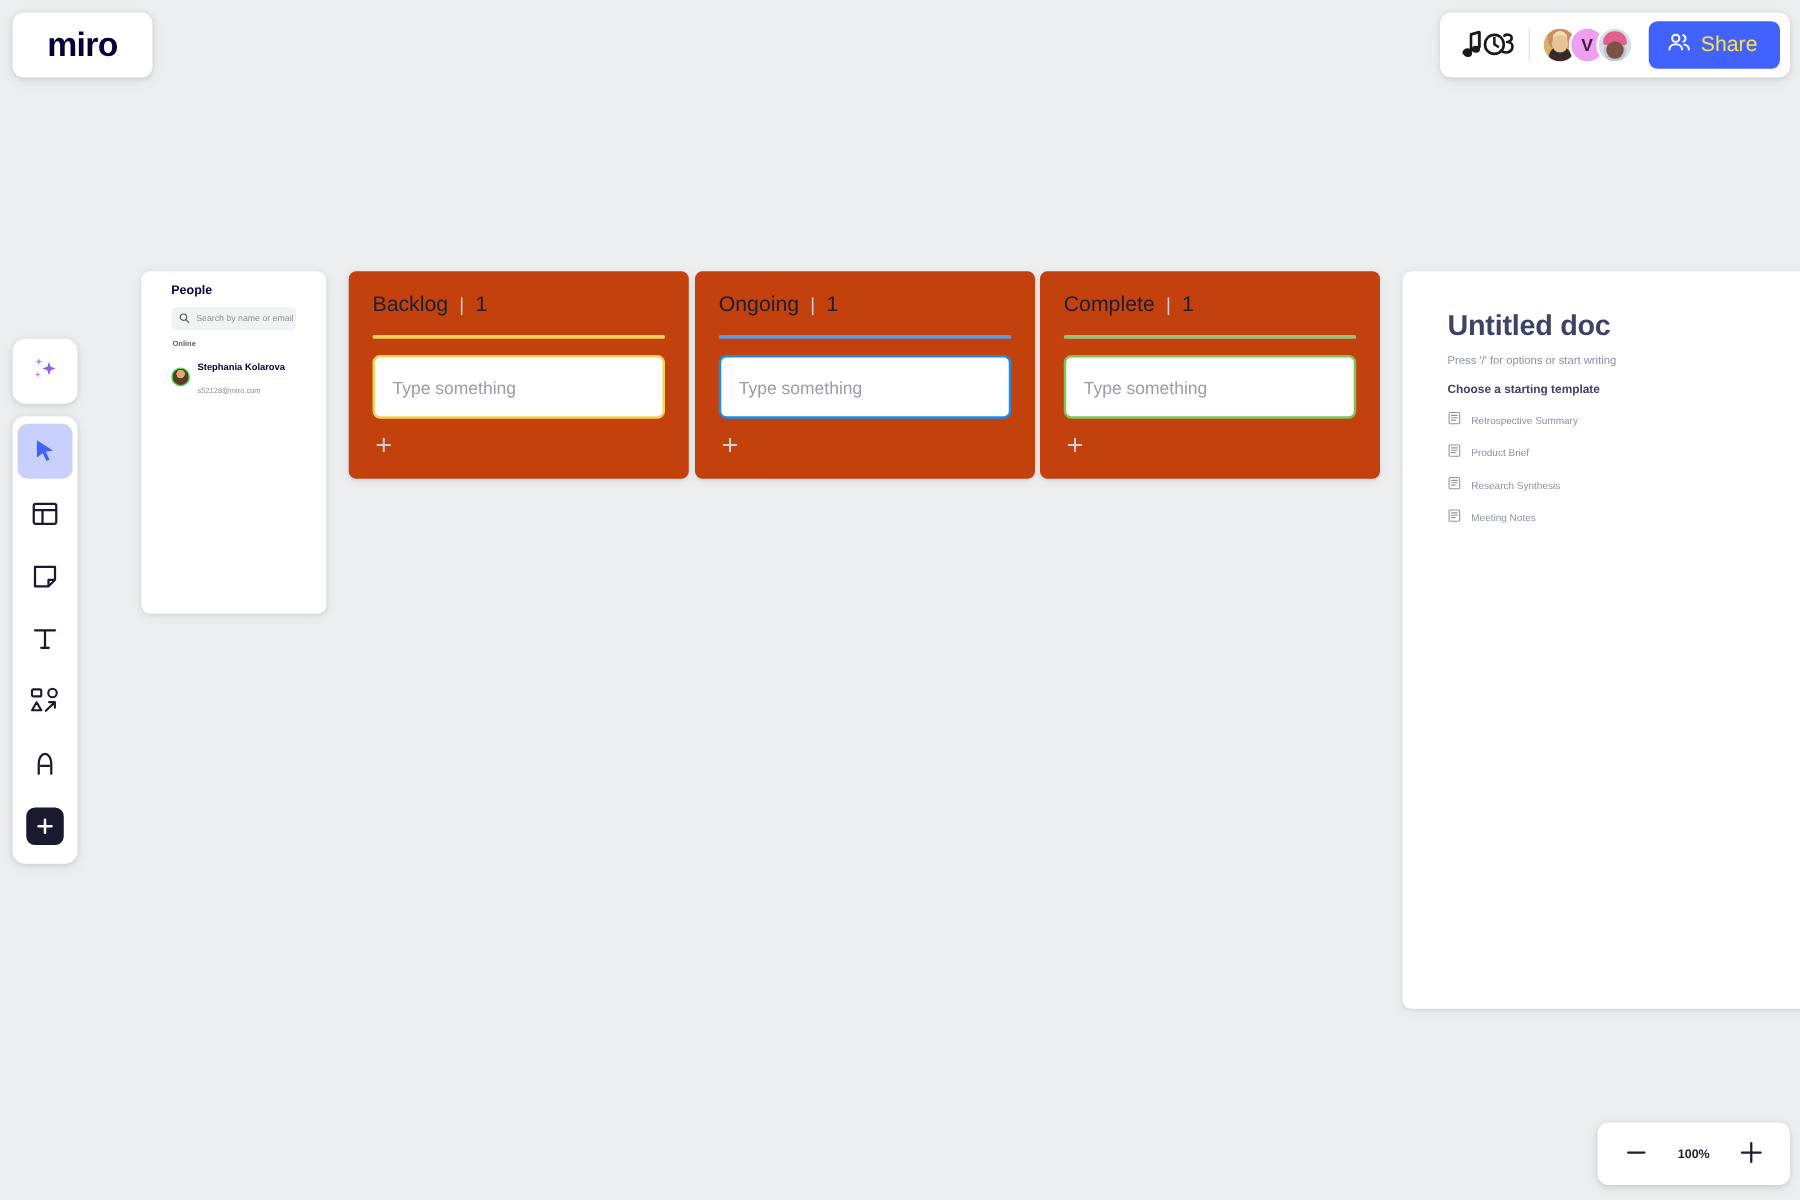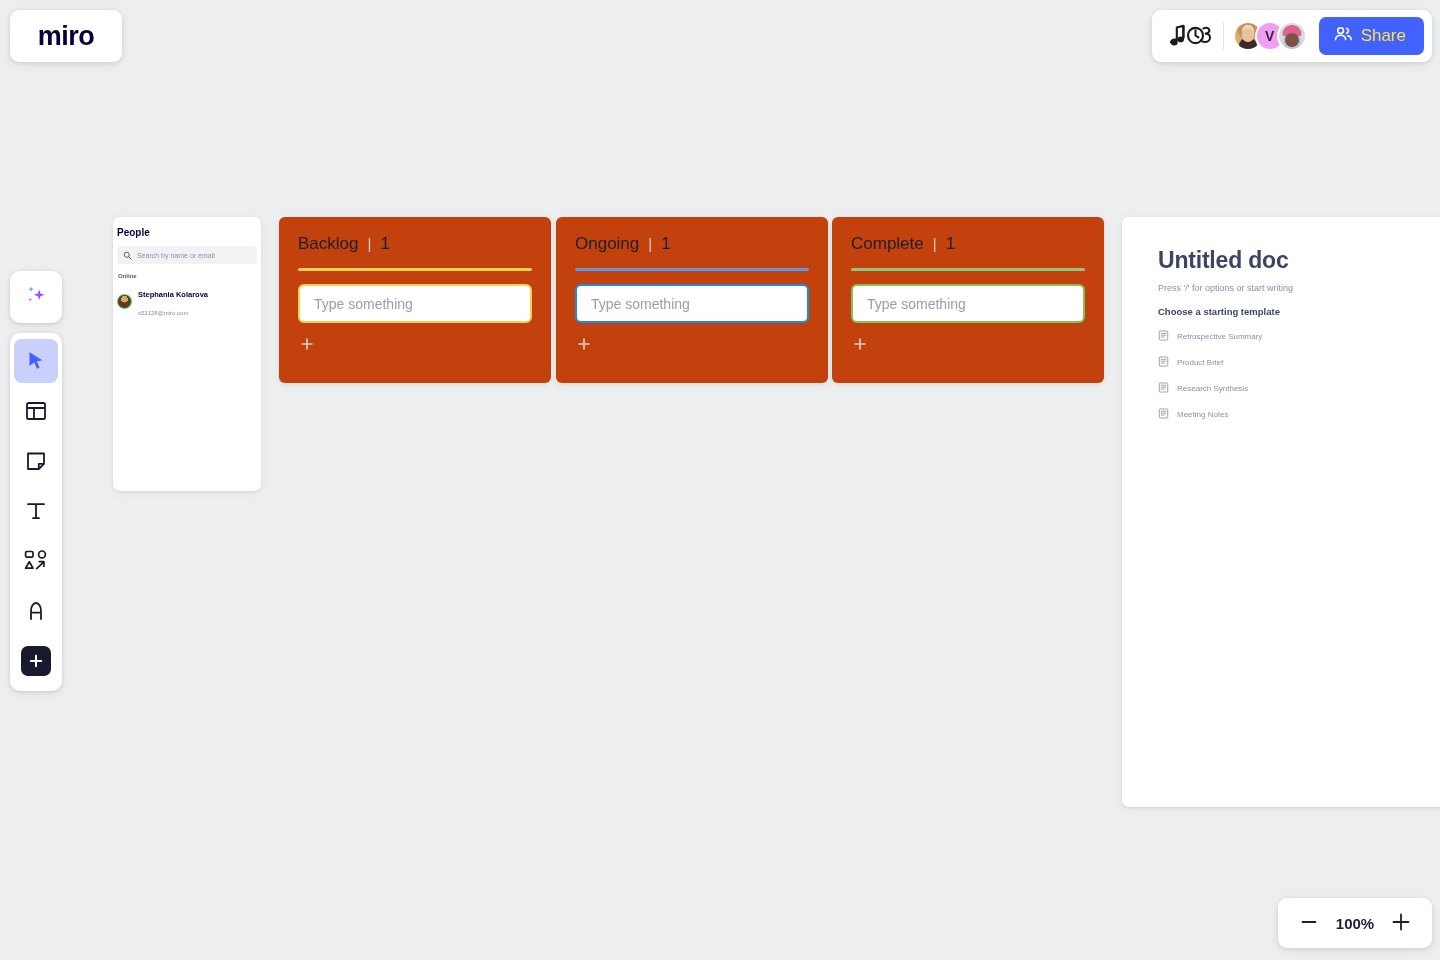--- a/index.html
+++ b/index.html
@@ -170,7 +170,7 @@
     background: #ffffff;
     border-radius: 7px;
     box-shadow: 0 1px 3px rgba(0,0,0,.07), 0 2px 10px rgba(0,0,0,.05);
-    padding: 10px 4px;
+    padding: 10px 24px;
   }
   #people-title {
     font-size: 10px;

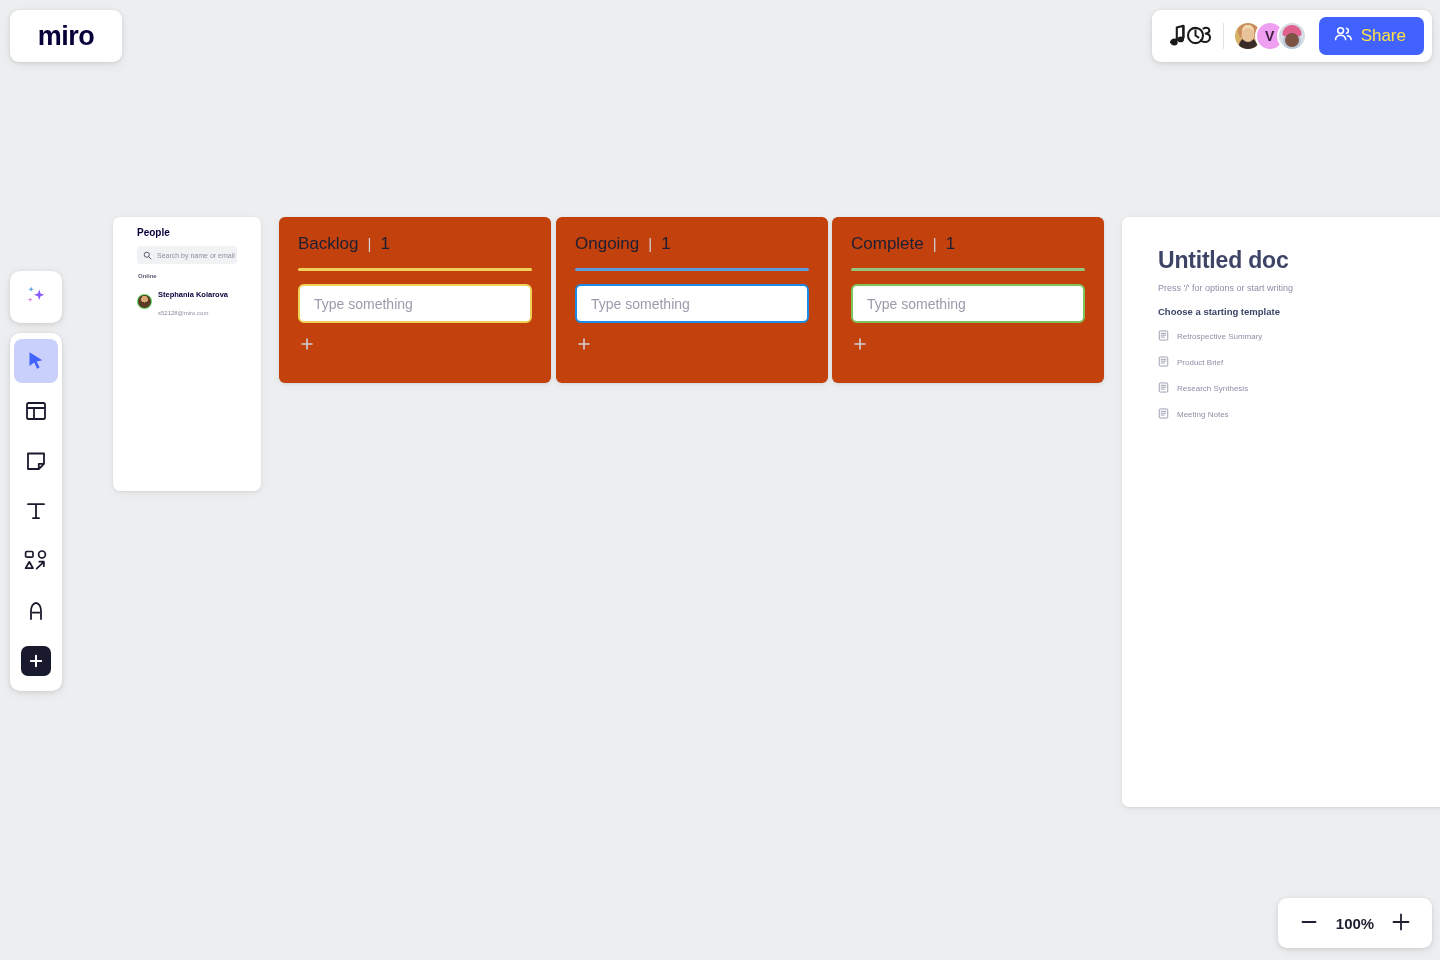--- a/index.html
+++ b/index.html
@@ -243,7 +243,7 @@
   }
   .kcol-input {
     margin-top: 13px;
-    height: 39px;
+    height: 51px;
     border-radius: 6px;
     border: 2px solid #ccc;
     display: flex; align-items: center;

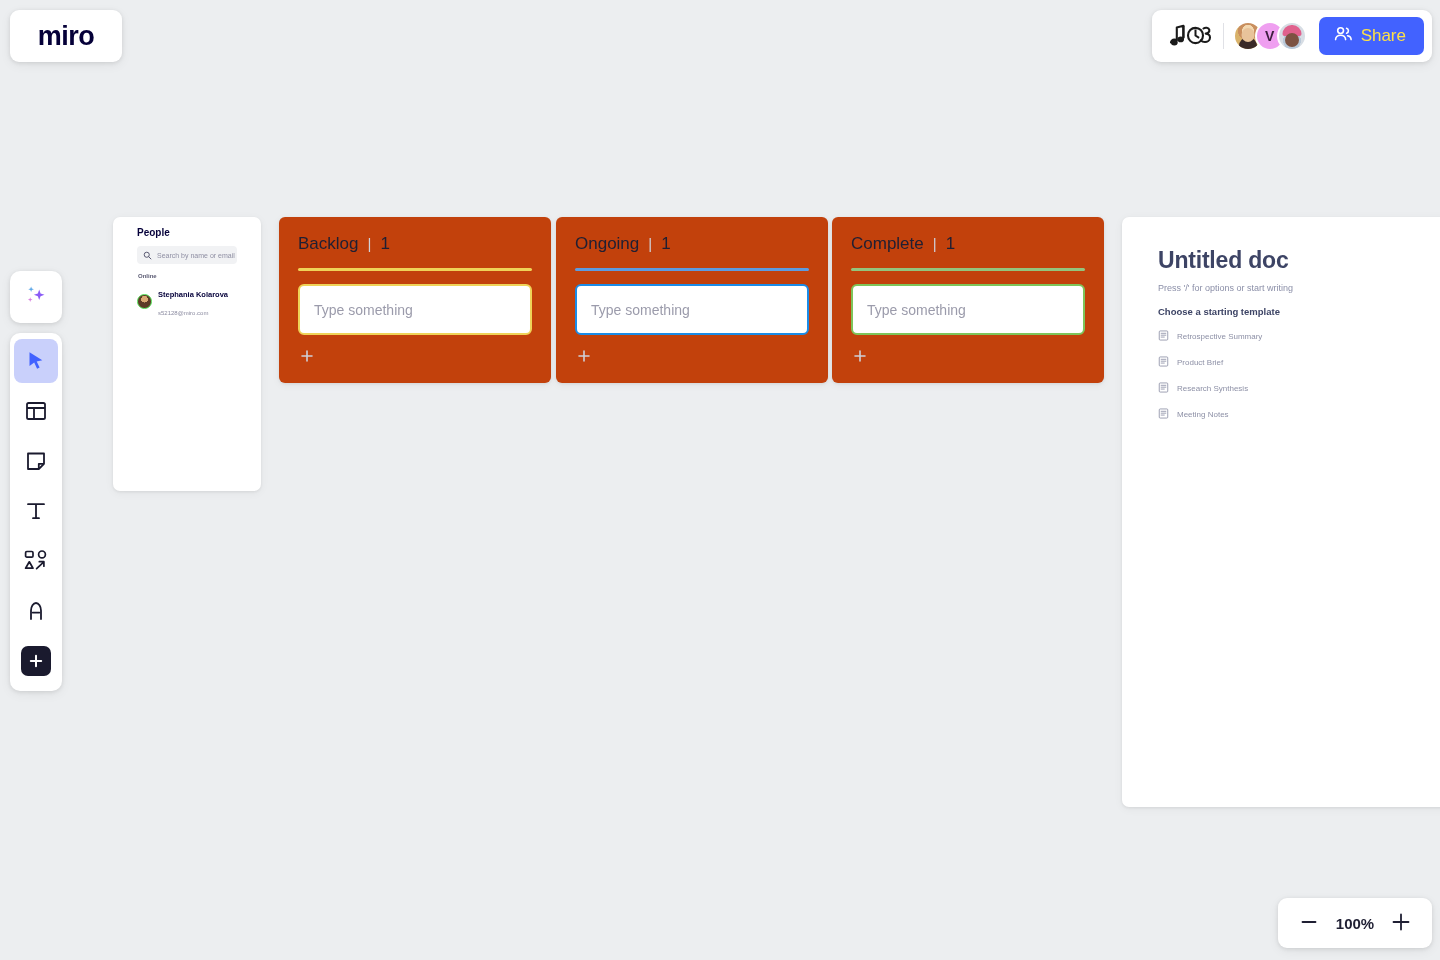--- a/index.html
+++ b/index.html
@@ -323,7 +323,7 @@
     border: none; background: transparent;
   }
   #zoom-level {
-    font-size: 15px;
+    font-size: 10px;
     font-weight: 700;
     color: #1f1f33;
     min-width: 46px;

